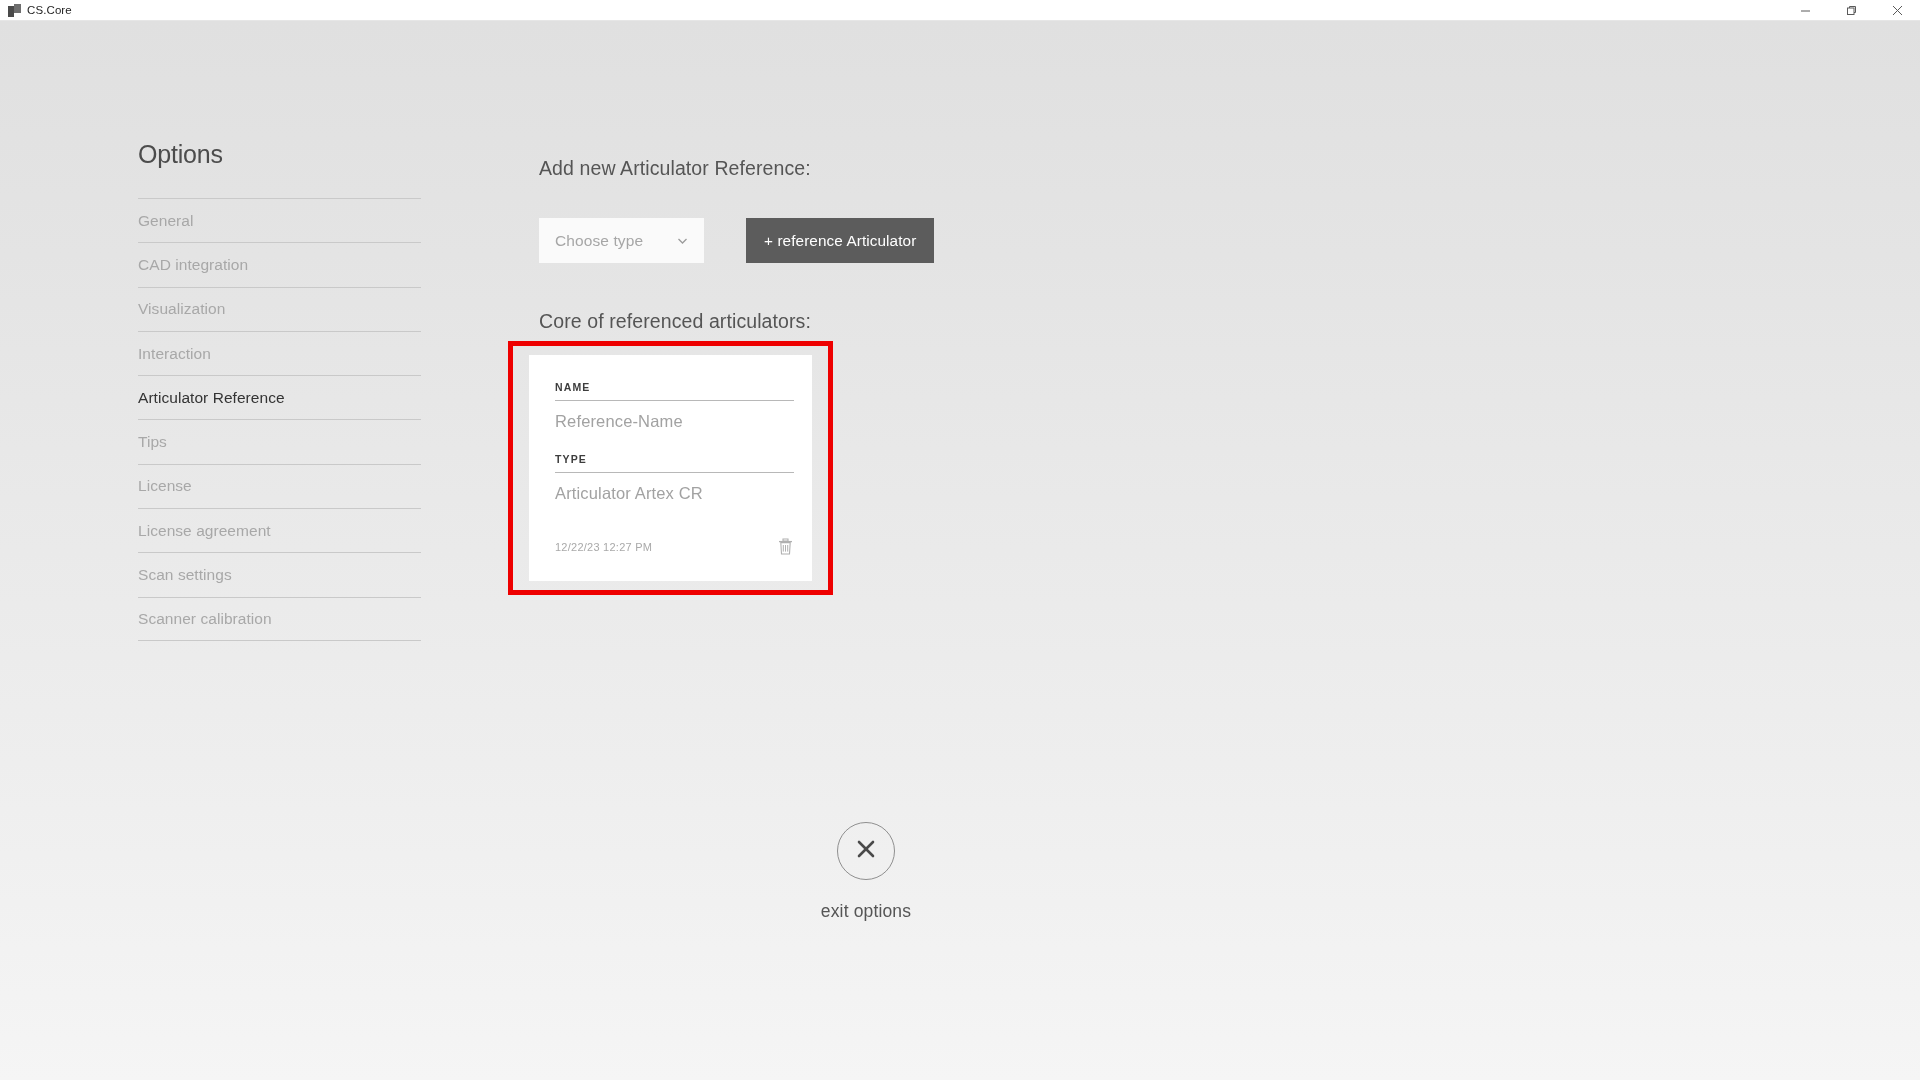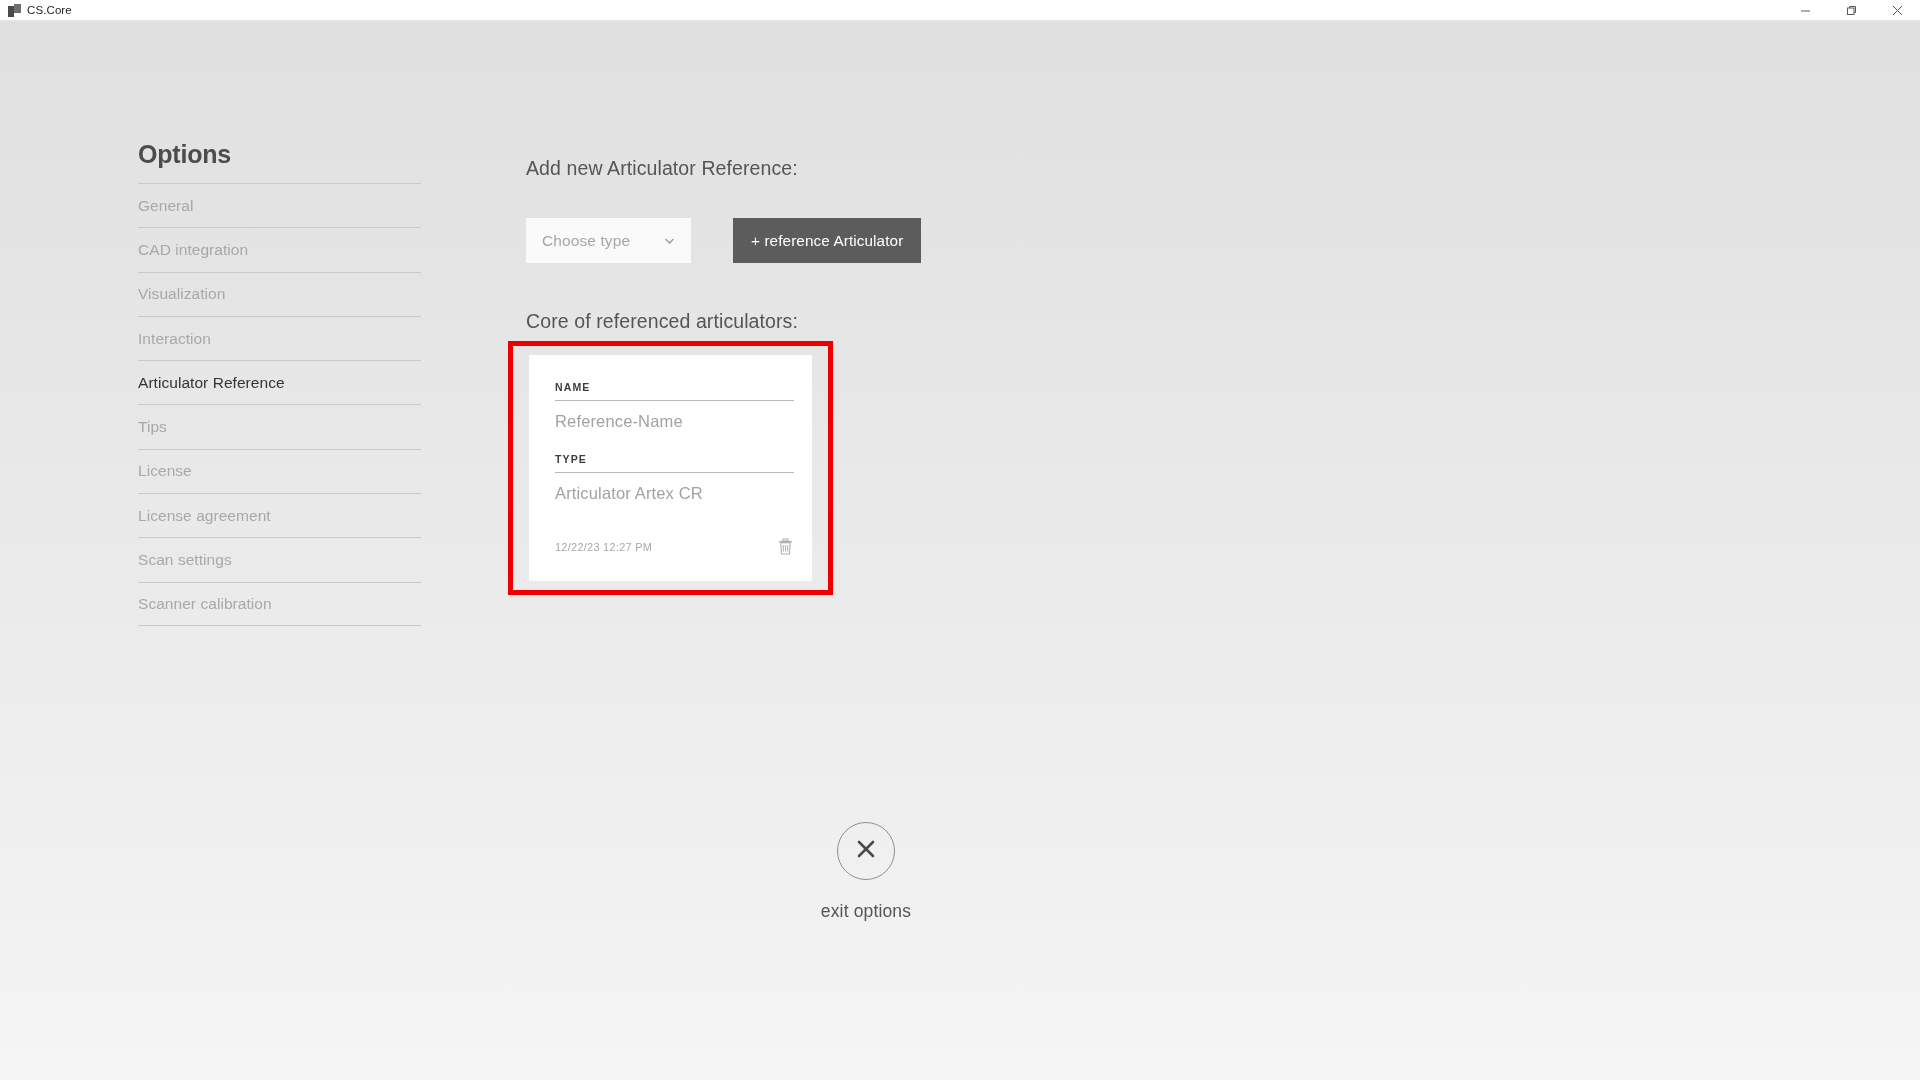--- a/index.html
+++ b/index.html
@@ -91,10 +91,10 @@
   }
   .sidebar-title {
     font-size: 25px;
-    font-weight: bold;
+    font-weight: normal;
     color: #4c4c4c;
     letter-spacing: -0.2px;
-    margin-bottom: 14px;
+    margin-bottom: 29px;
   }
   .nav-list { list-style: none; }
   .nav-item {

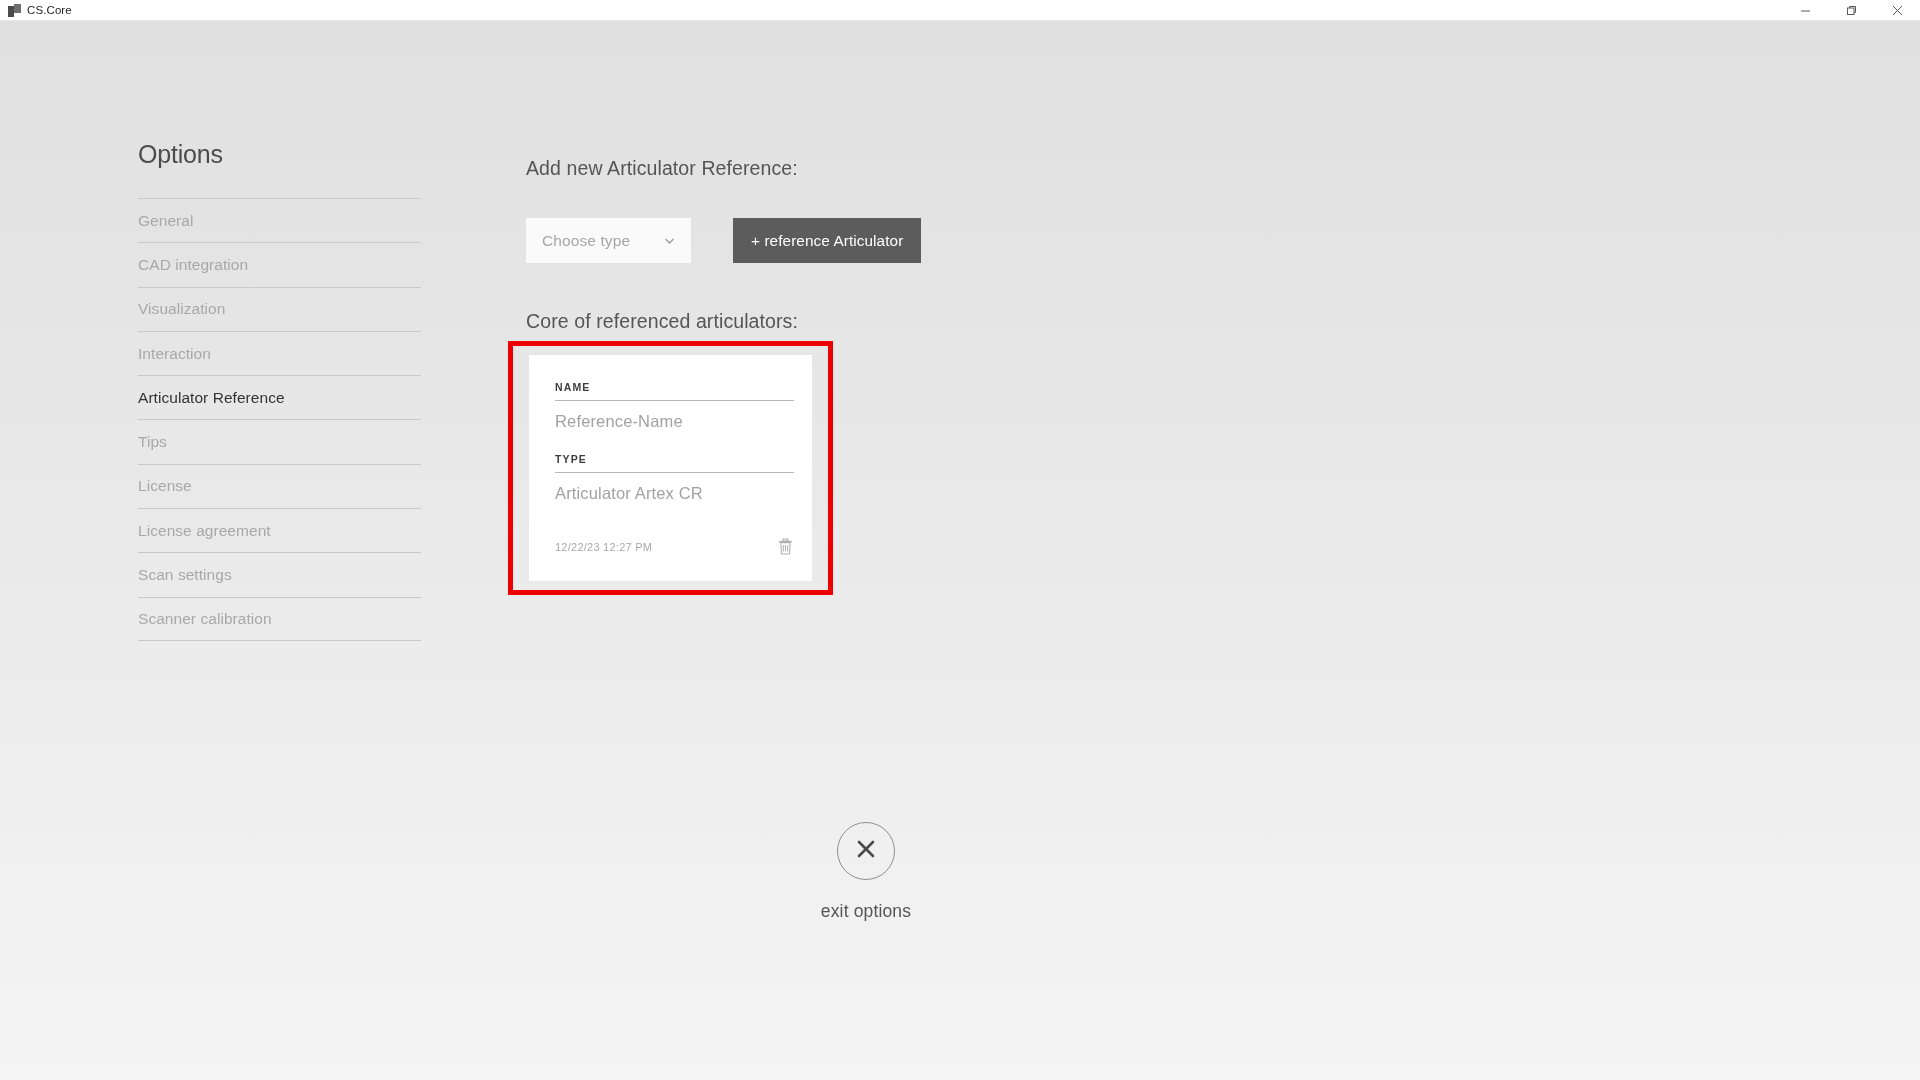--- a/index.html
+++ b/index.html
@@ -112,7 +112,7 @@
   
   .content {
     position: absolute;
-    left: 526px;
+    left: 539px;
     top: 136px;
     width: 700px;
   }

